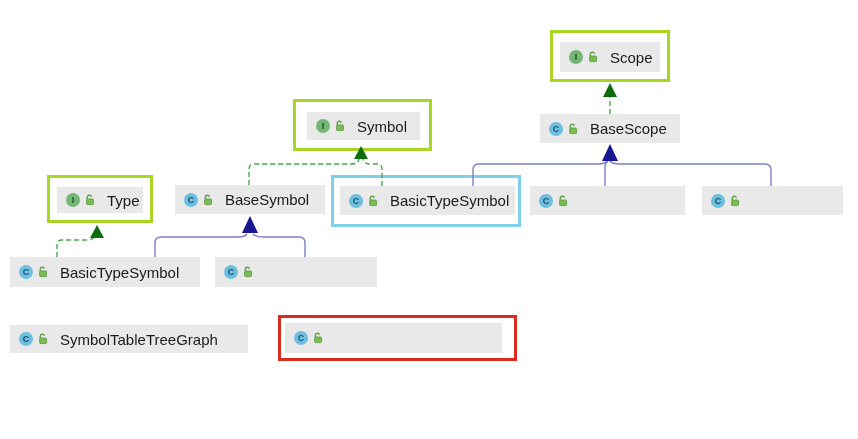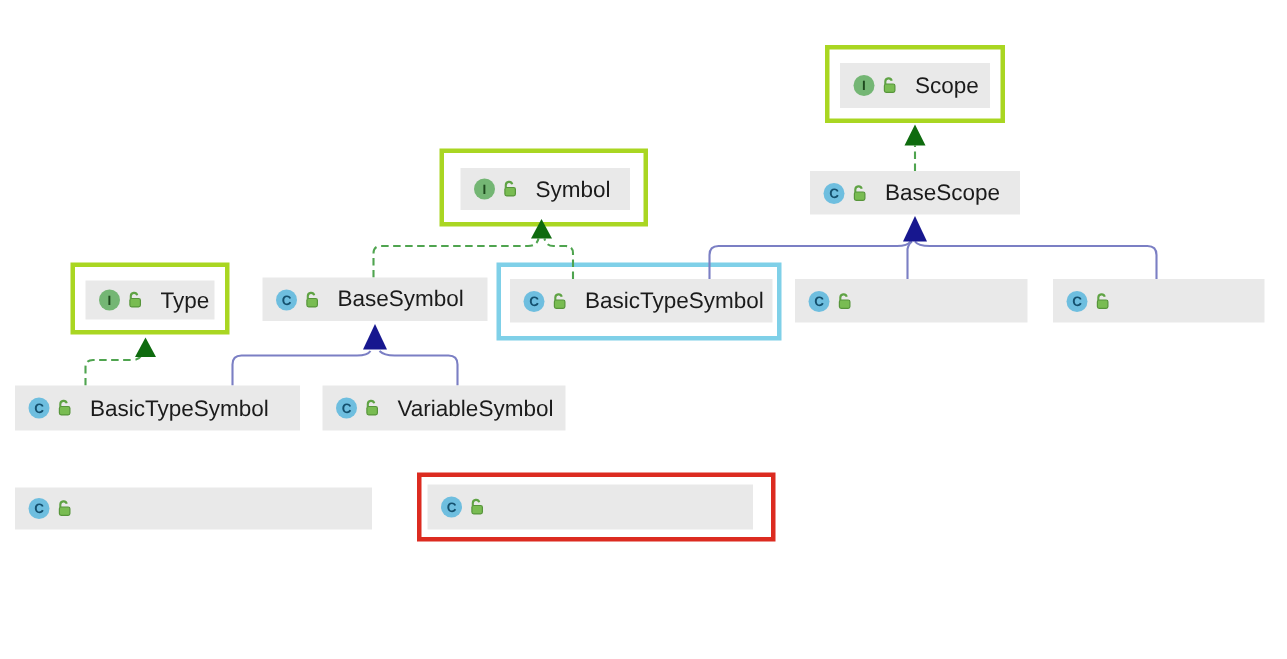--- a/index.html
+++ b/index.html
@@ -181,7 +181,6 @@
           <rect x="2.6" y="5" width="7" height="5.6" rx="1.2" fill="#79BC52" stroke="#57953B" stroke-width="0.8"></rect>
         </svg>
       </span>
-    <span class="label">VariableSymbol</span>
   </div>
 
   <div class="node" style="left:10px; top:325px; width:238px; height:28px;">

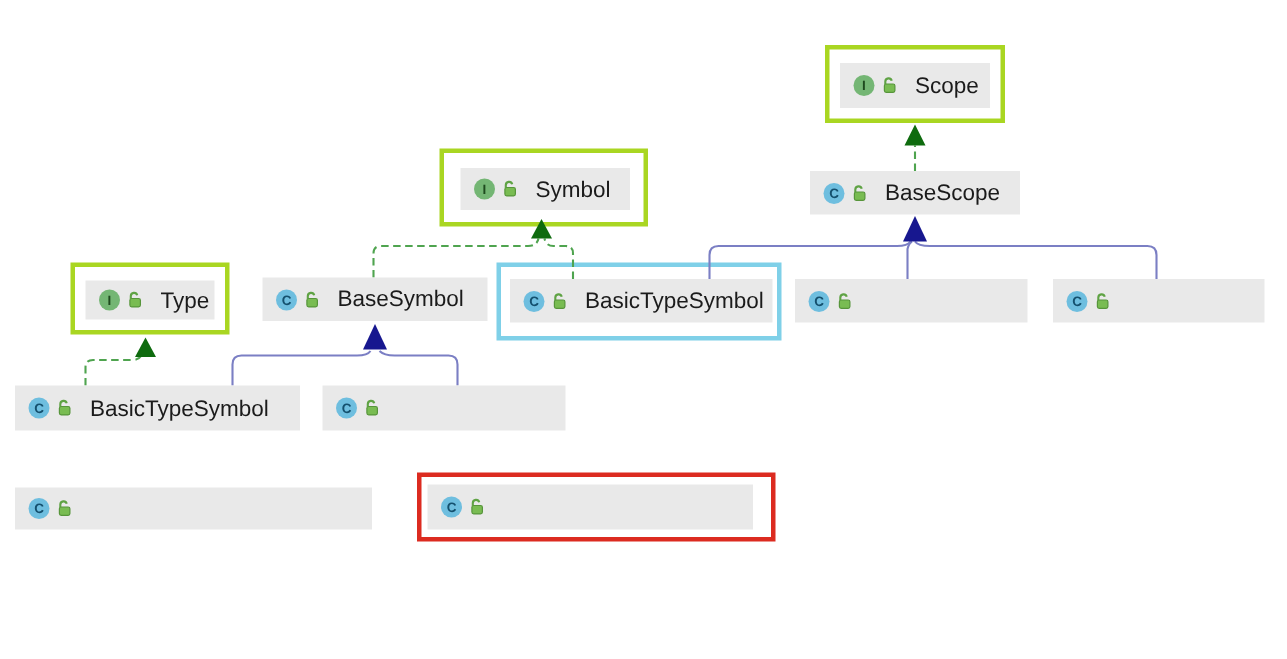--- a/index.html
+++ b/index.html
@@ -191,6 +191,7 @@
           <rect x="2.6" y="5" width="7" height="5.6" rx="1.2" fill="#79BC52" stroke="#57953B" stroke-width="0.8"></rect>
         </svg>
       </span>
+    <span class="label">SymbolTableTreeGraph</span>
   </div>
 
   <div class="node" style="left:285px; top:323px; width:217px; height:30px;">

